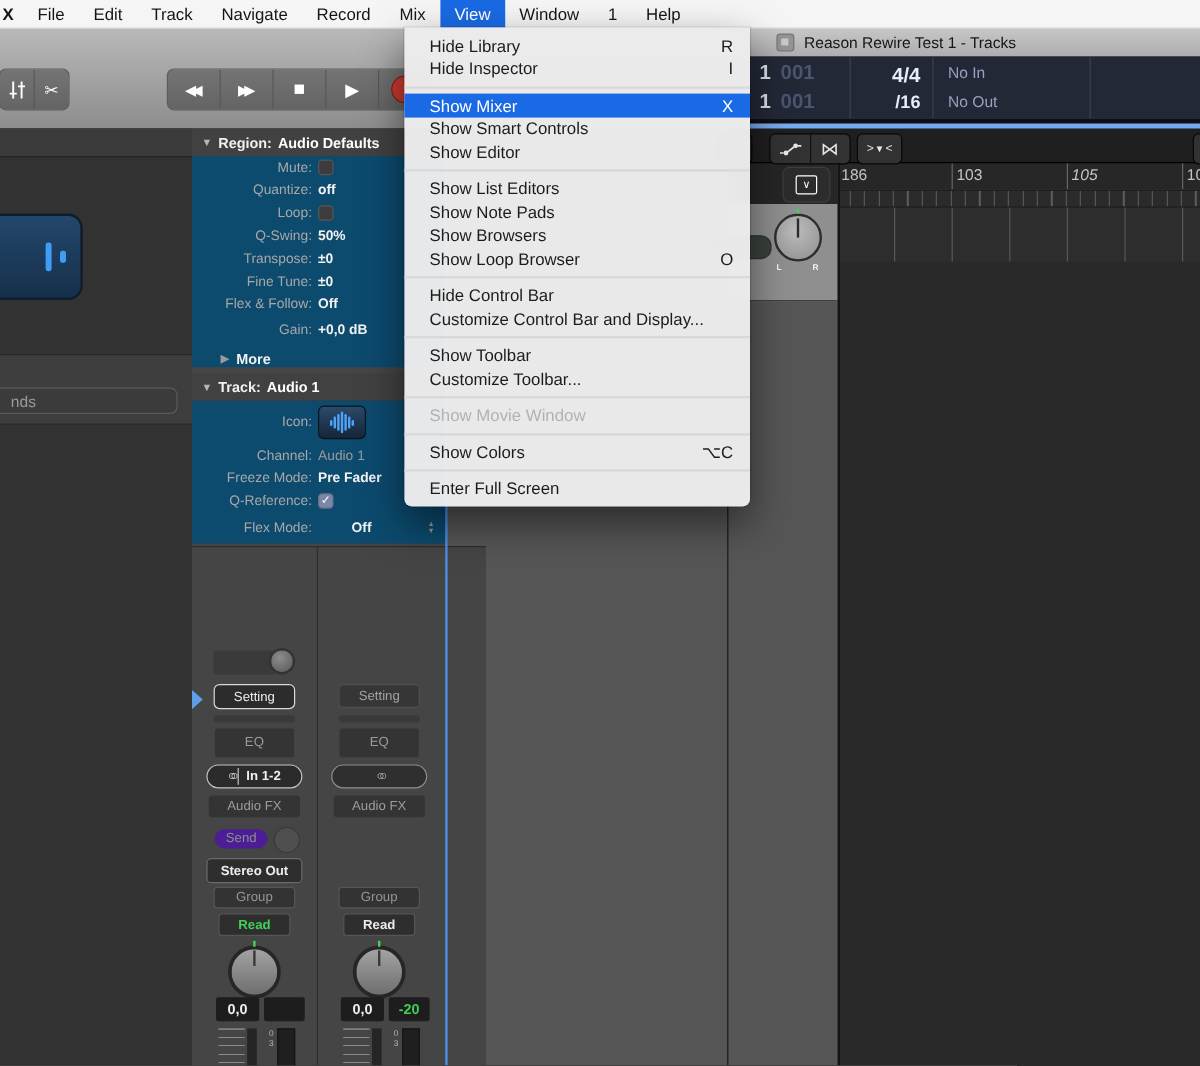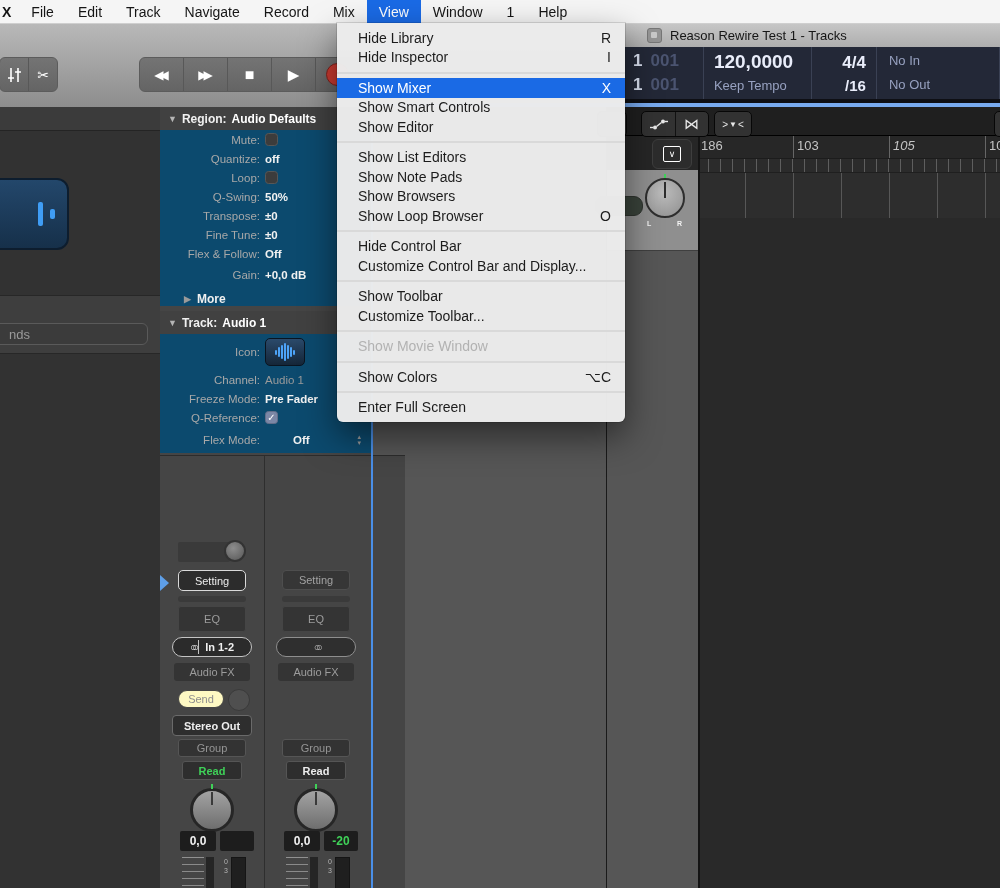--- a/index.html
+++ b/index.html
@@ -197,10 +197,6 @@
           <span class="b2">001</span>
         </div>
     </div>
-    <div class="lcd-col lcd-tempo">
-      <div class="tempo-num">120,0000</div>
-      <div class="tempo-mode">Keep Tempo</div>
-    </div>
     <div class="lcd-col lcd-sig">
       <div class="sig-top">4/4</div>
       <div class="sig-bot">/16</div>

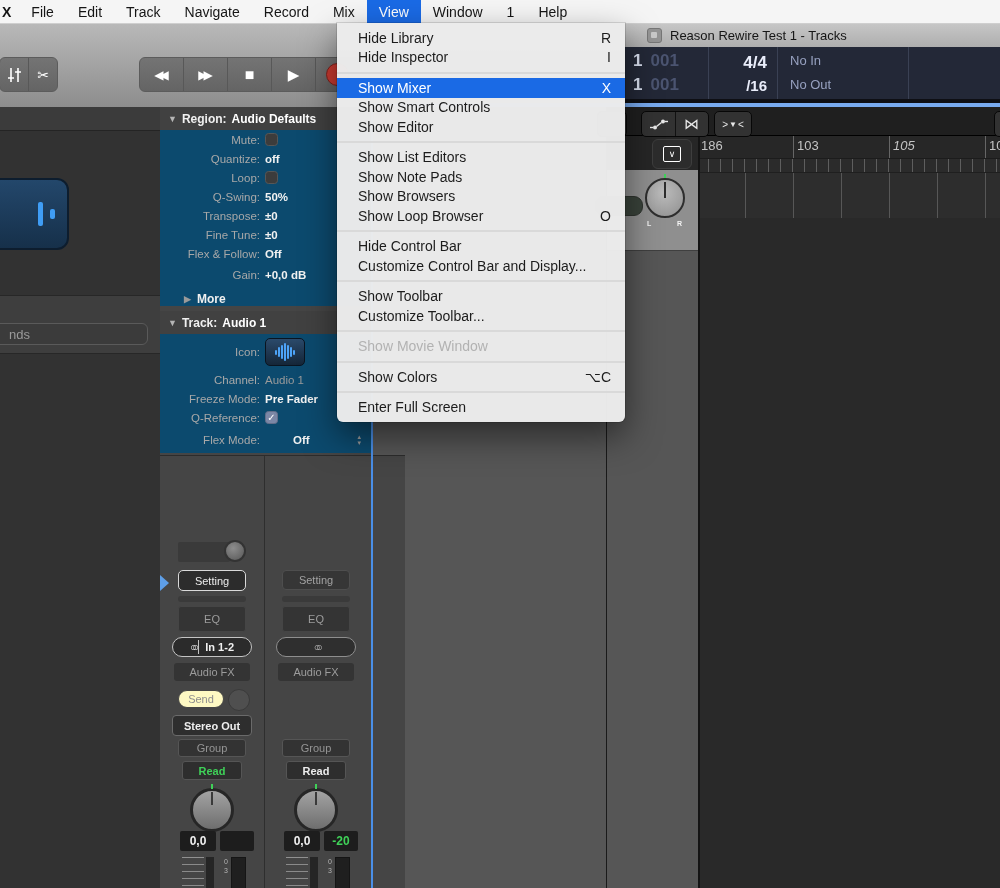--- a/index.html
+++ b/index.html
@@ -328,7 +328,7 @@
     <div class="sbtn" style="left:14px;top:207px;width:76px;height:18px;background:#343434;color:#9c9c9c;">
         <span>Audio FX</span>
       </div>
-    <div class="sbtn pill" style="left:18px;top:234px;width:46px;height:18px;background:#fef9c3;border:1px solid #454545;color:#8e8e8e;align-items:center;">
+    <div class="sbtn pill" style="left:18px;top:234px;width:46px;height:18px;background:#4c1d95;border:1px solid #454545;color:#8e8e8e;align-items:center;">
         <span>Send</span>
       </div>
     <div style="position:absolute;left:68px;top:233px;width:20px;height:20px;border-radius:50%;background:#4f4f4f;border:1px solid #3a3a3a;"></div>

